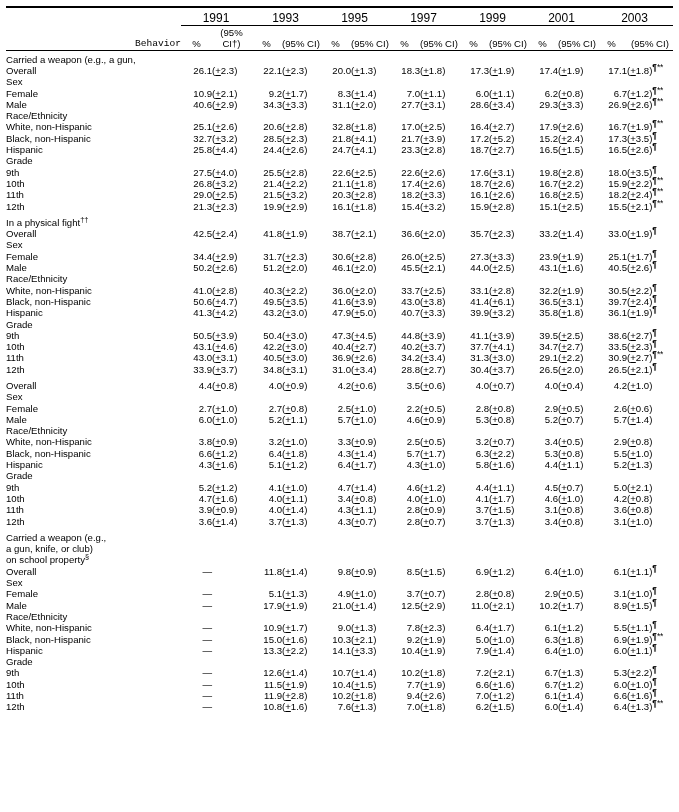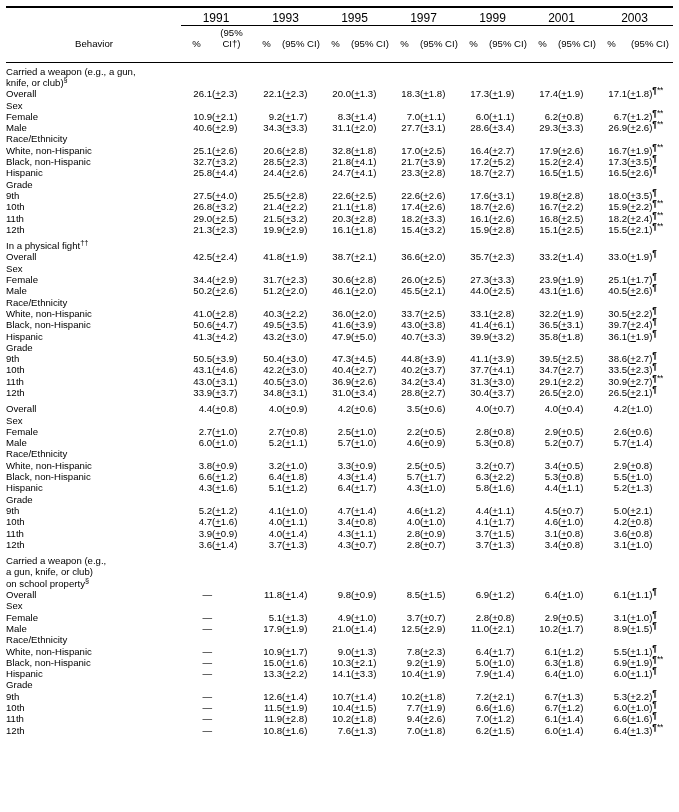--- a/index.html
+++ b/index.html
@@ -53,7 +53,7 @@
   .subhead td {
     text-align: center;
     font-size: 9.6px;
-    padding: 1px 0 12px 0;
+    padding: 1px 0 0 0;
     vertical-align: bottom;
     height: 14px;
     margin-top: 40px;

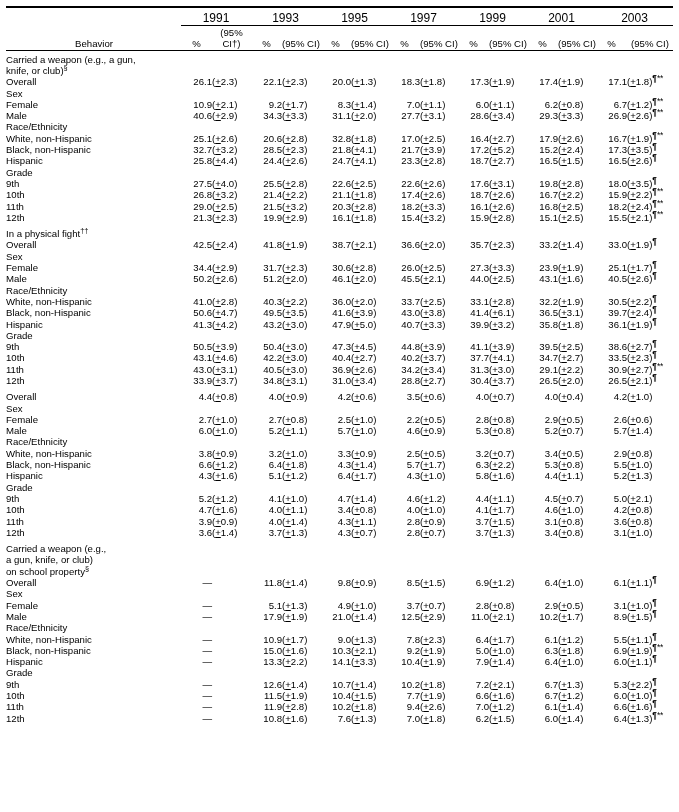--- a/index.html
+++ b/index.html
@@ -59,8 +59,9 @@
     margin-top: 40px;
   }
   .subhead td.behavior-label {
-    text-align: center;
+    text-align: right;
     padding-left: 1px;
+    font-family: Liberation Mono, monospace;
   }
   
   tr.data td, tr.grouphead td, tr.sectionhead td, tr.contline td {

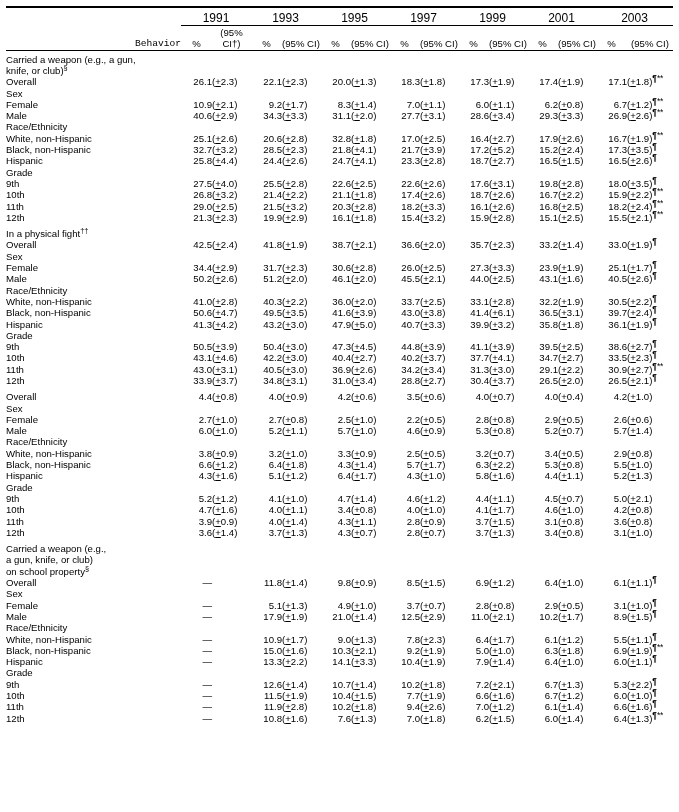--- a/index.html
+++ b/index.html
@@ -182,10 +182,6 @@
           <td class="lbl ind0" colspan="1">Carried a weapon (e.g., a gun,</td>
           <td colspan="14"></td>
         </tr>
-        <tr class="contline">
-          <td class="lbl ind1" colspan="1">knife, or club)<span class="sup">§</span></td>
-          <td colspan="14"></td>
-        </tr>
         <tr class="data">
           <td class="lbl ind2">Overall</td>
           <td class="pct">26.1</td>

